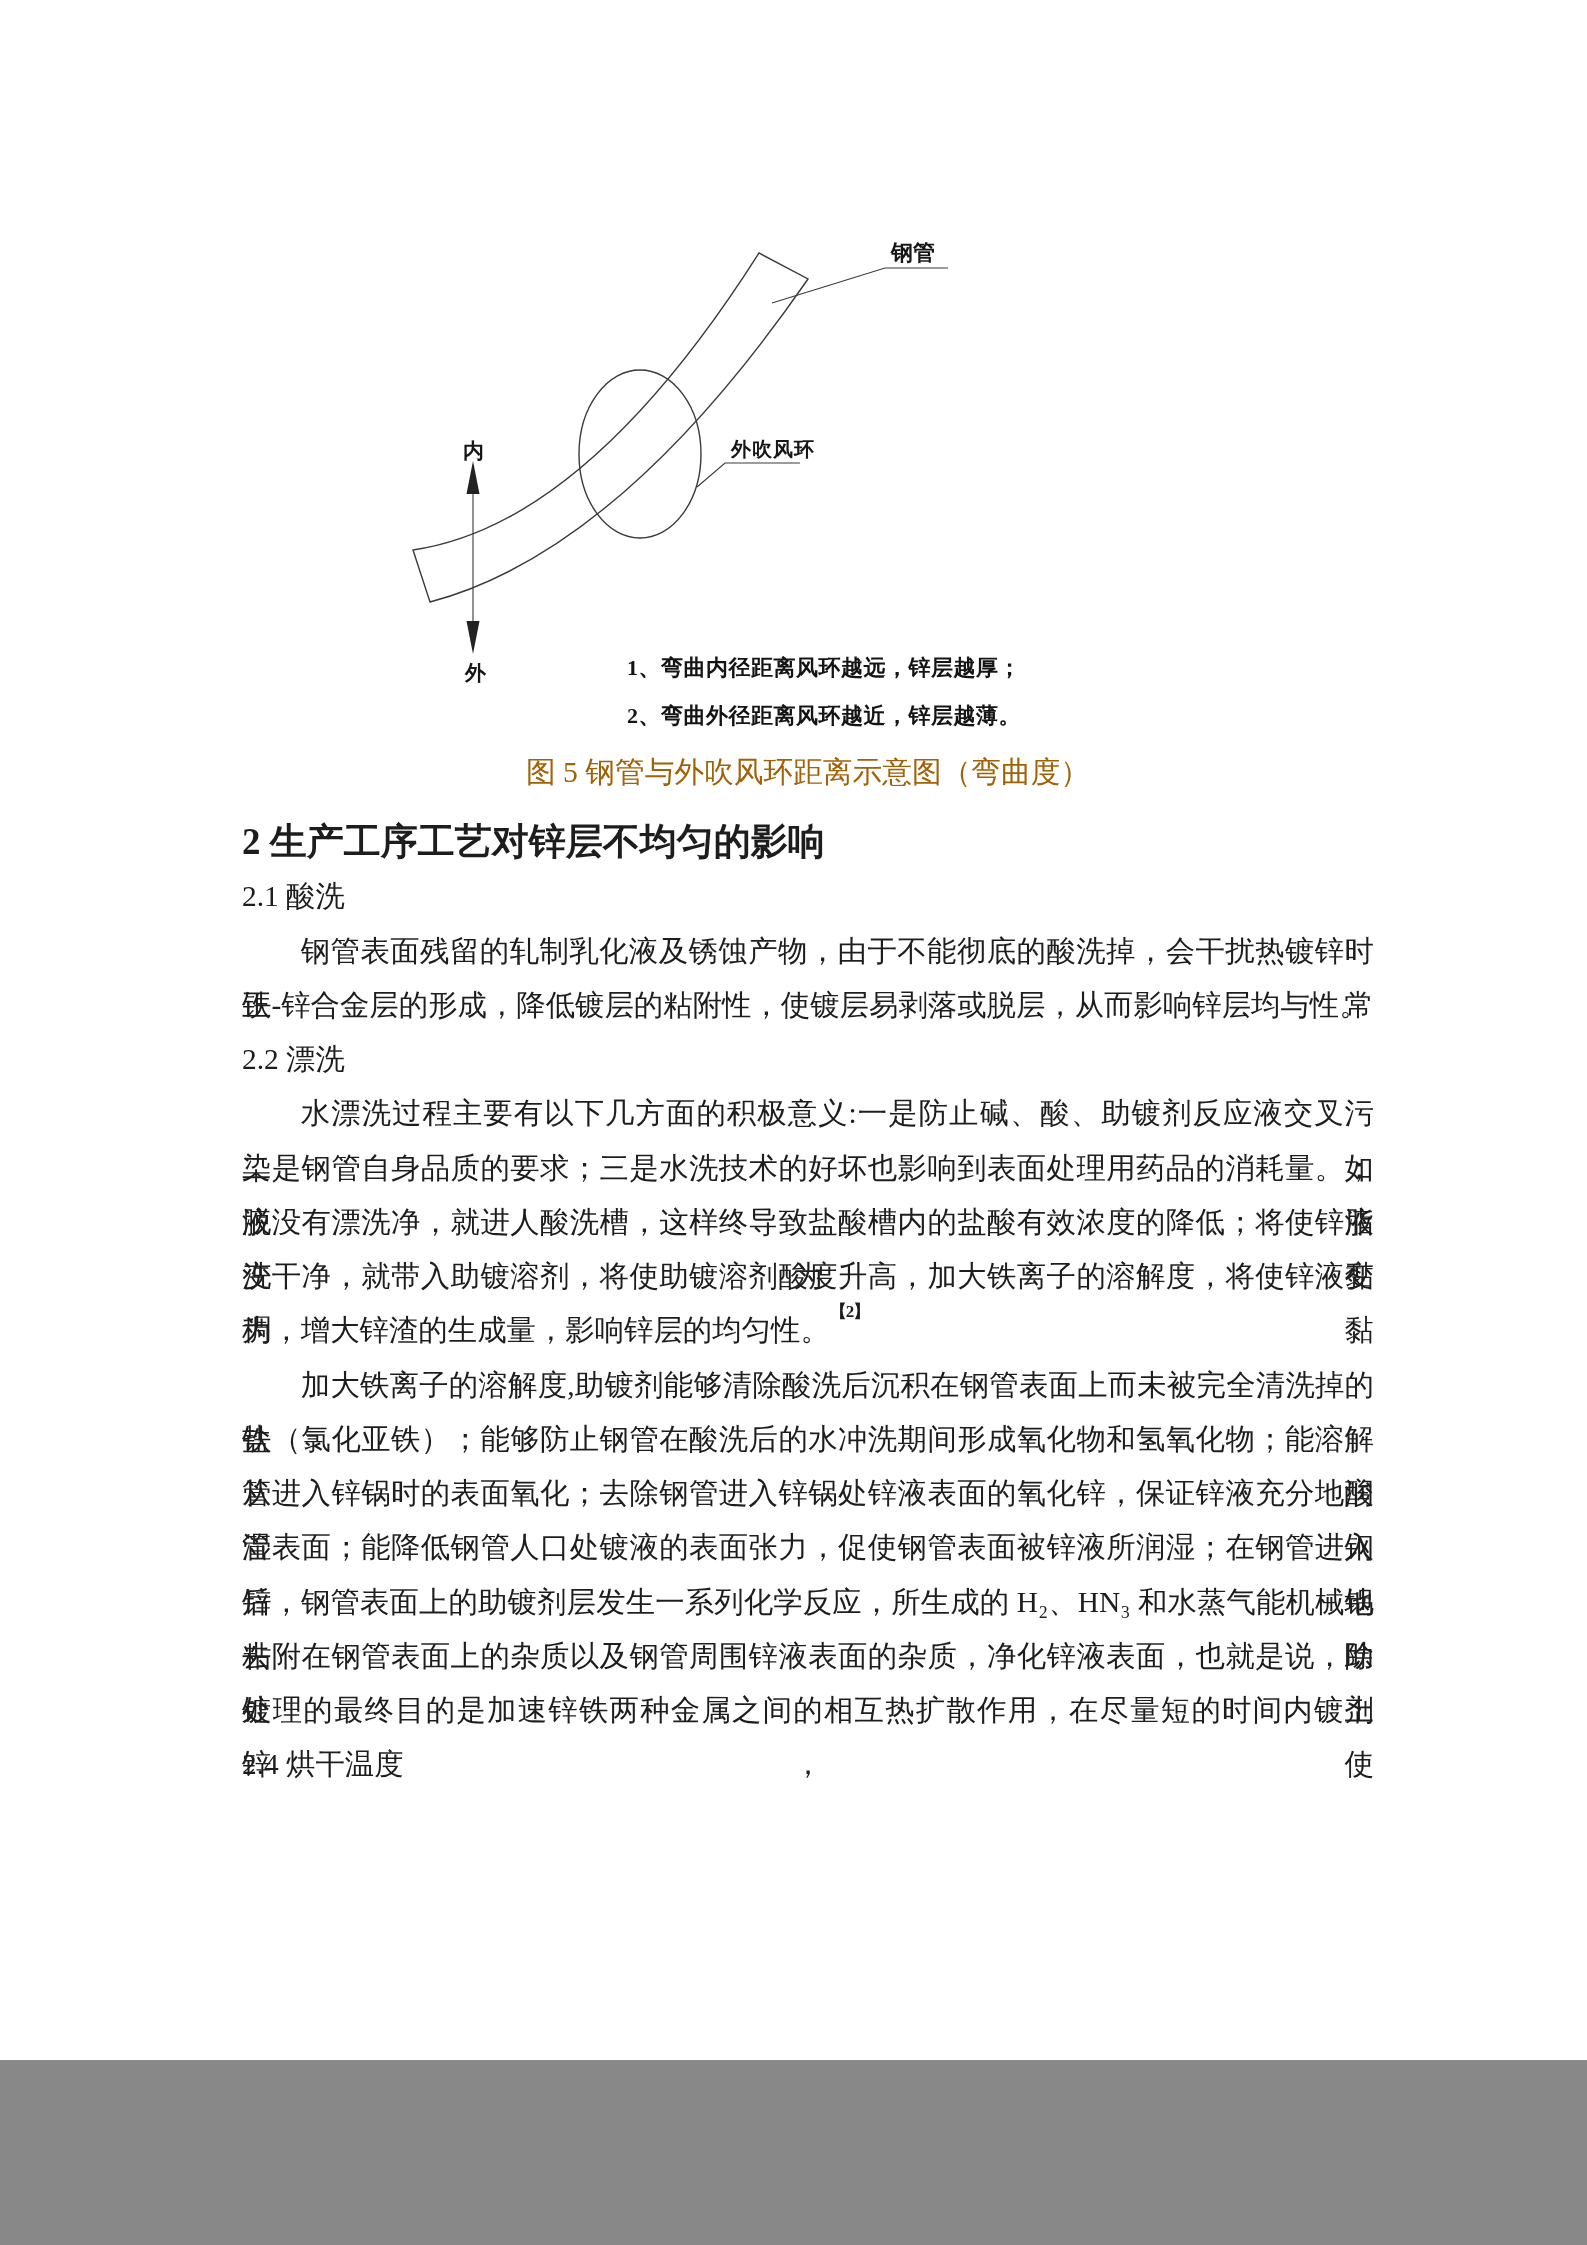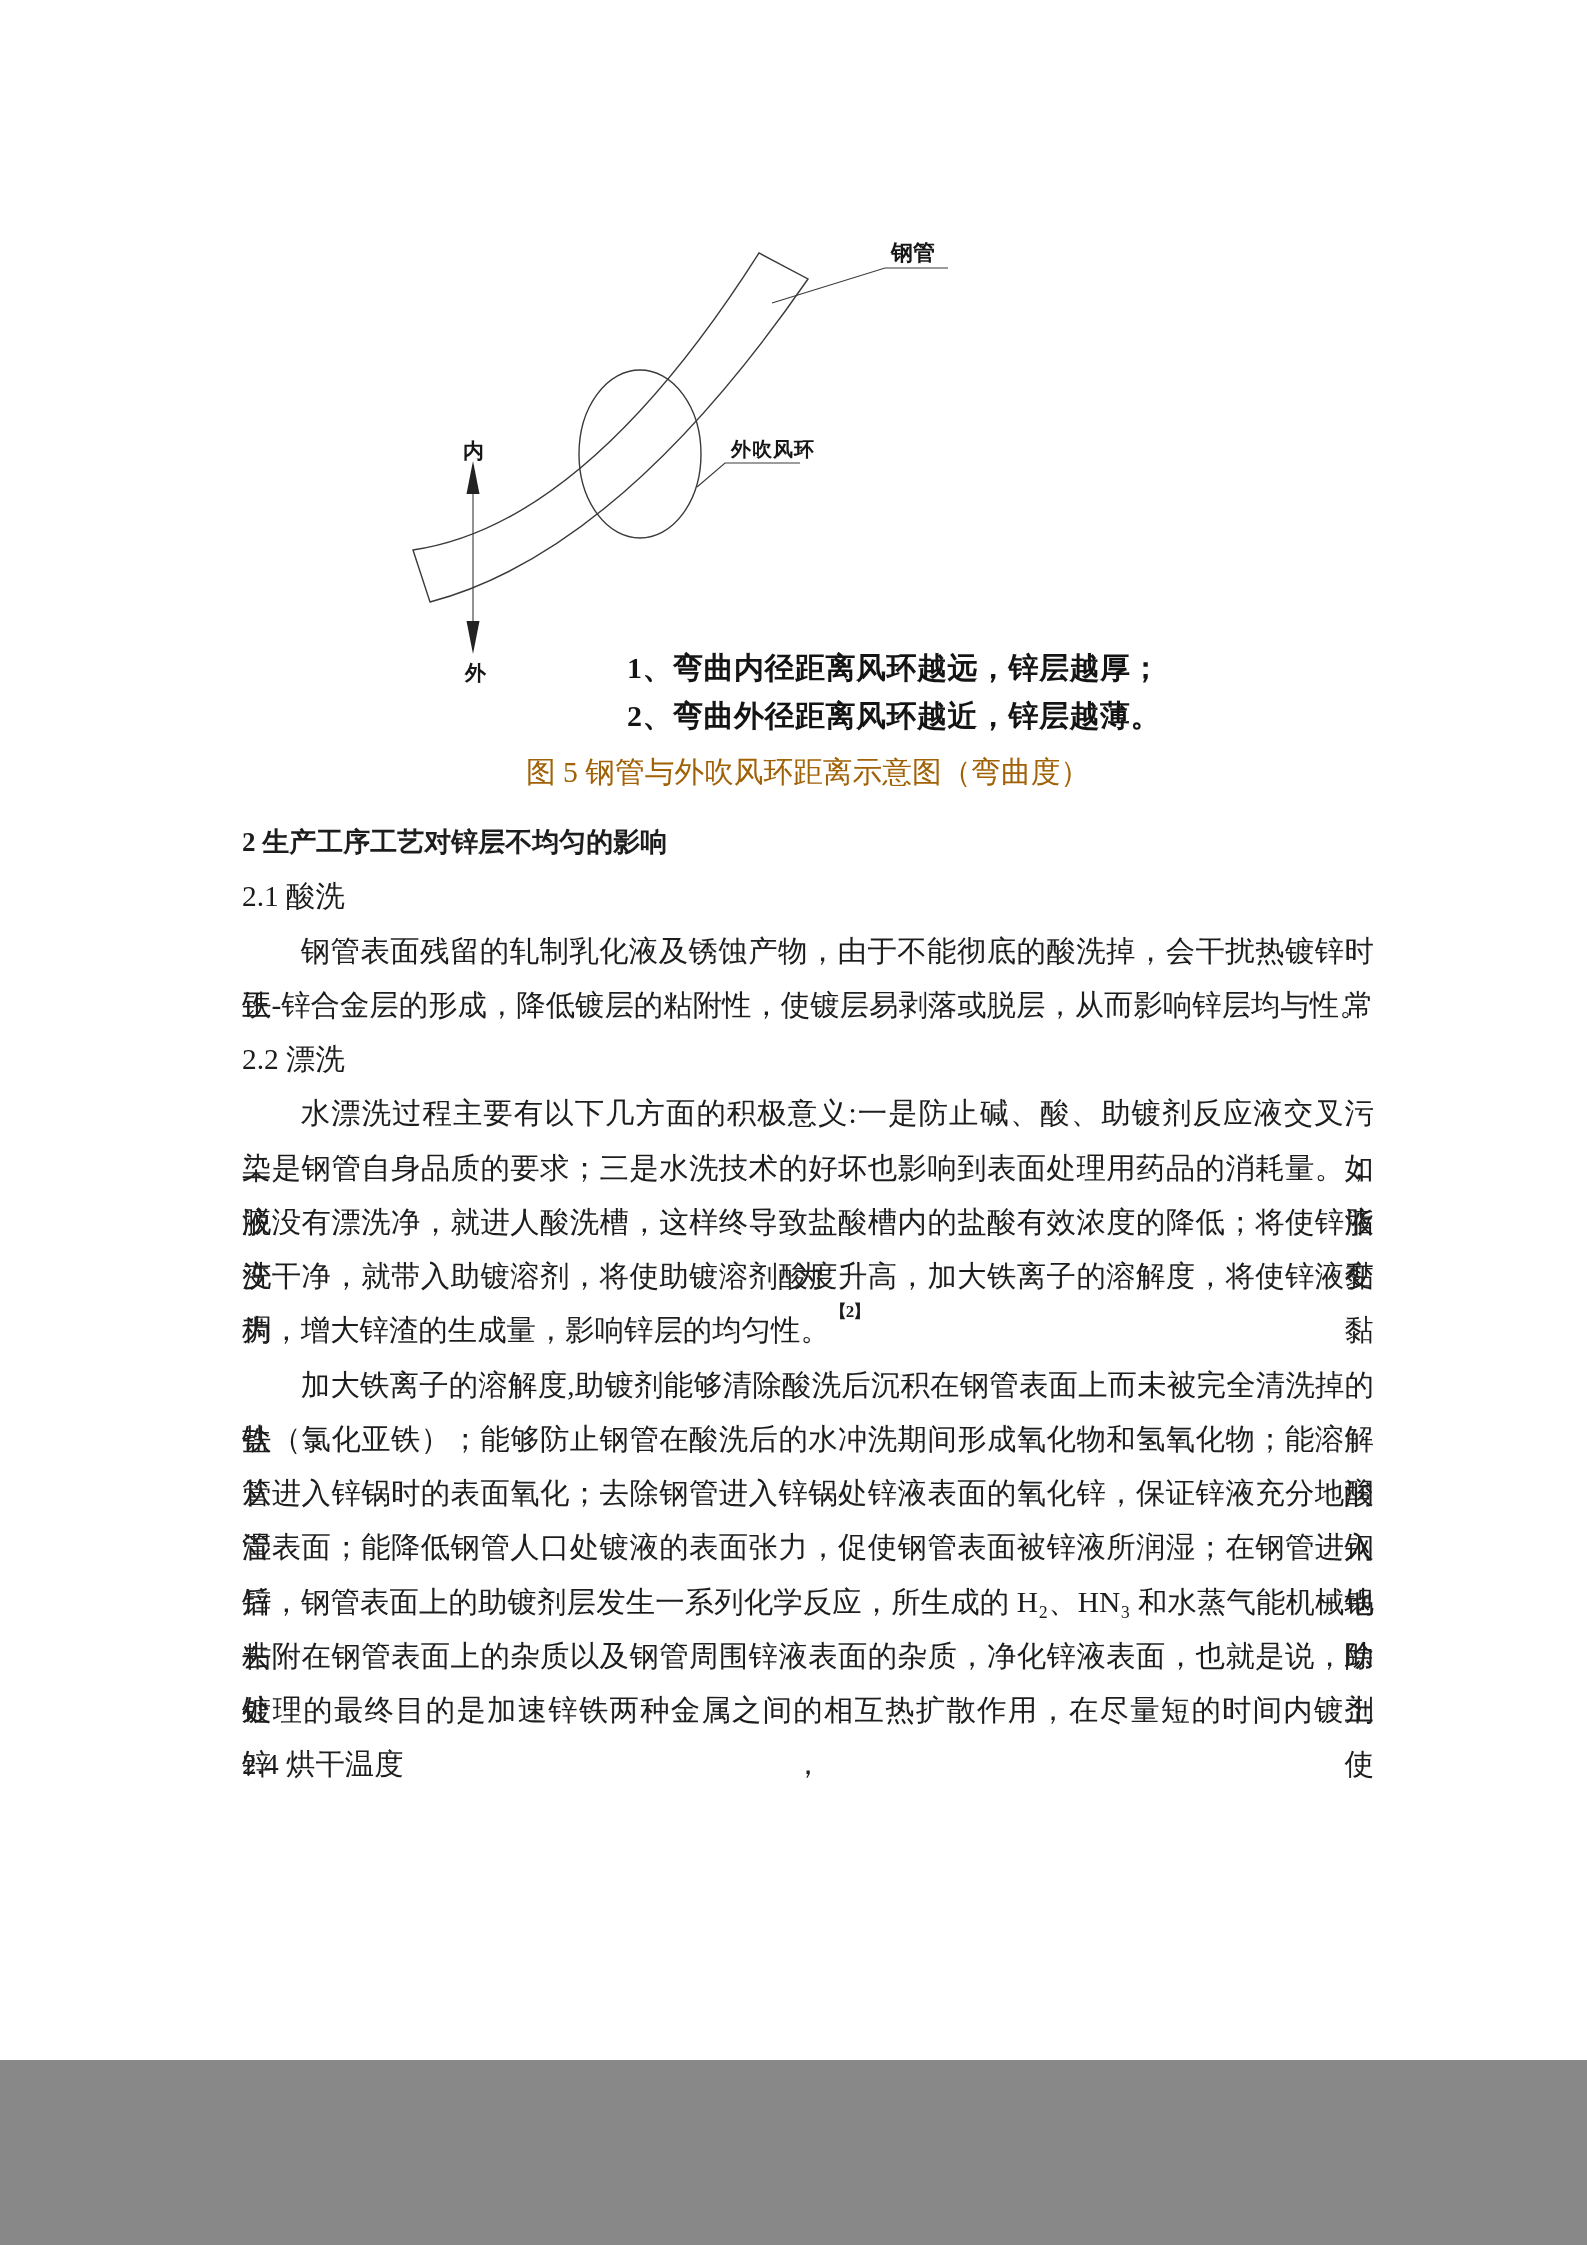--- a/index.html
+++ b/index.html
@@ -26,7 +26,7 @@
   }
   .fig-note{
     position:absolute;left:627px;width:520px;height:48px;line-height:48px;
-    font-size:30px;font-weight:700;letter-spacing:.5px;
+    font-size:22px;font-weight:700;letter-spacing:.5px;
     color:#141414;white-space:nowrap;
   }
   .fig-caption{

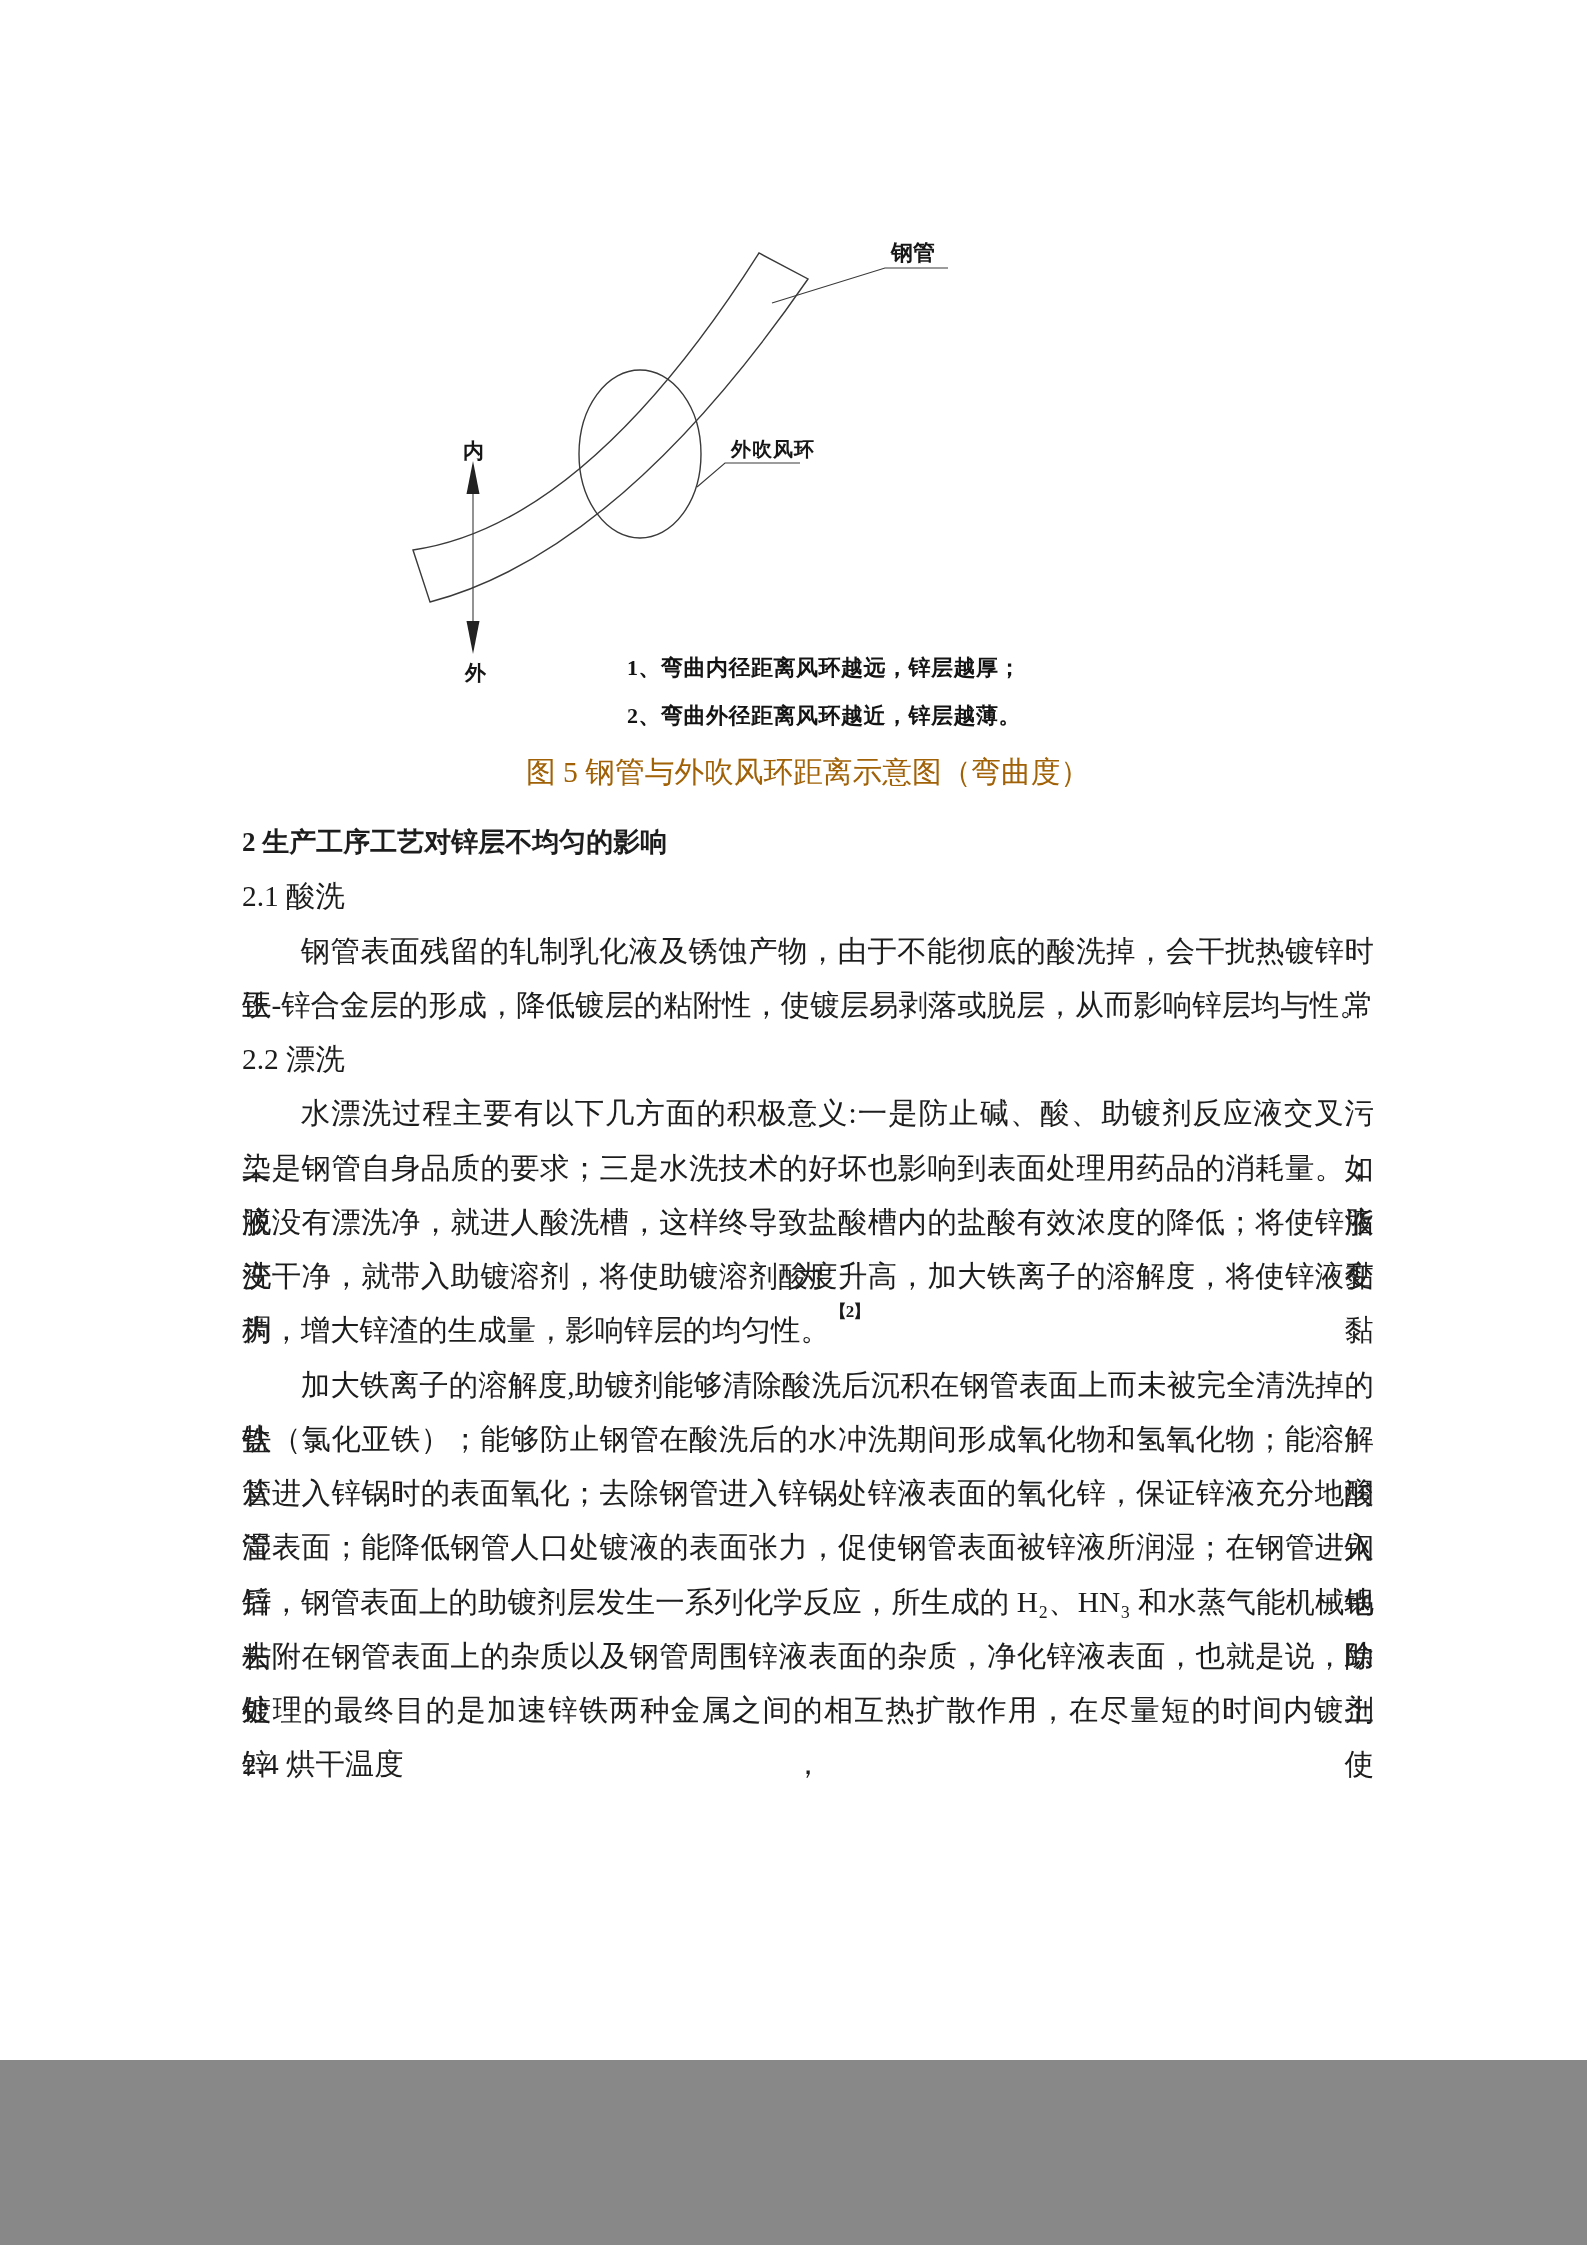--- a/index.html
+++ b/index.html
@@ -42,7 +42,7 @@
   }
   .ln.just{text-align:justify;text-align-last:justify;}
   .ln.ind{text-indent:58.8px;}
-  .ln.h{font-weight:700;font-size:27px;white-space:nowrap;}
+  .ln.h{font-weight:700;font-size:37px;white-space:nowrap;}
   .ln.sub{white-space:nowrap;}
   .ln sup{
     display:inline-block;font-size:17px;font-weight:700;

